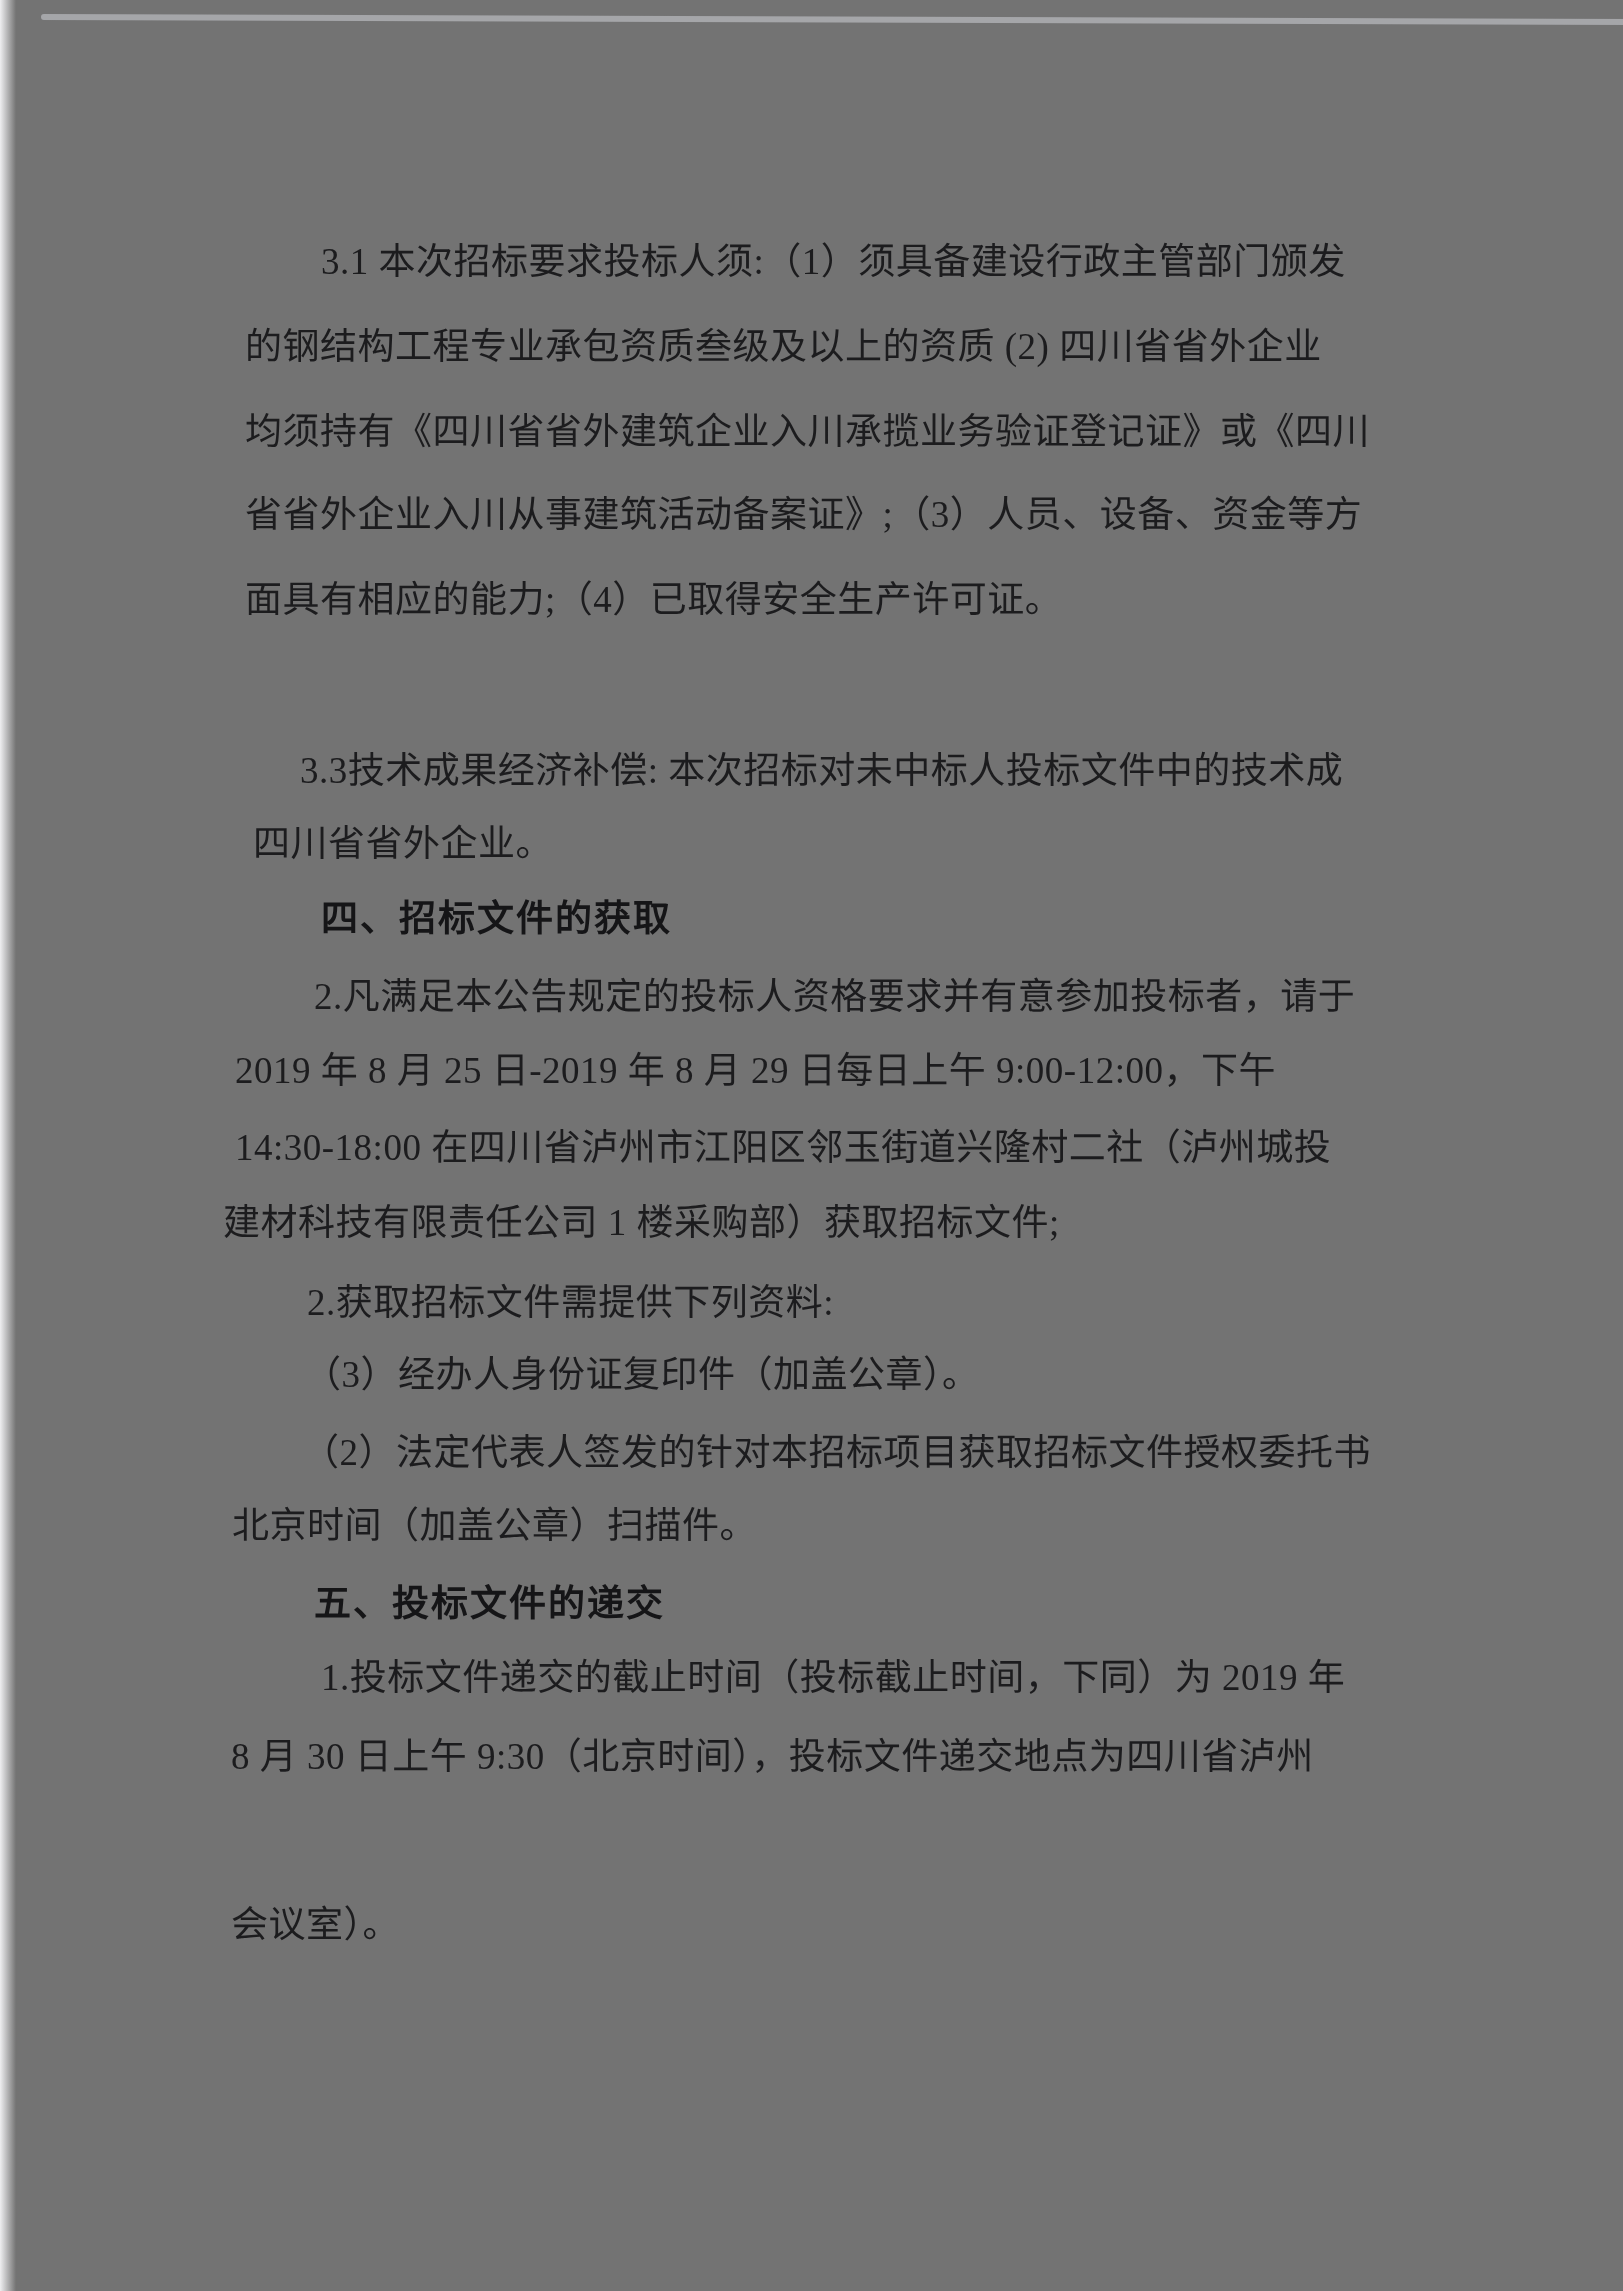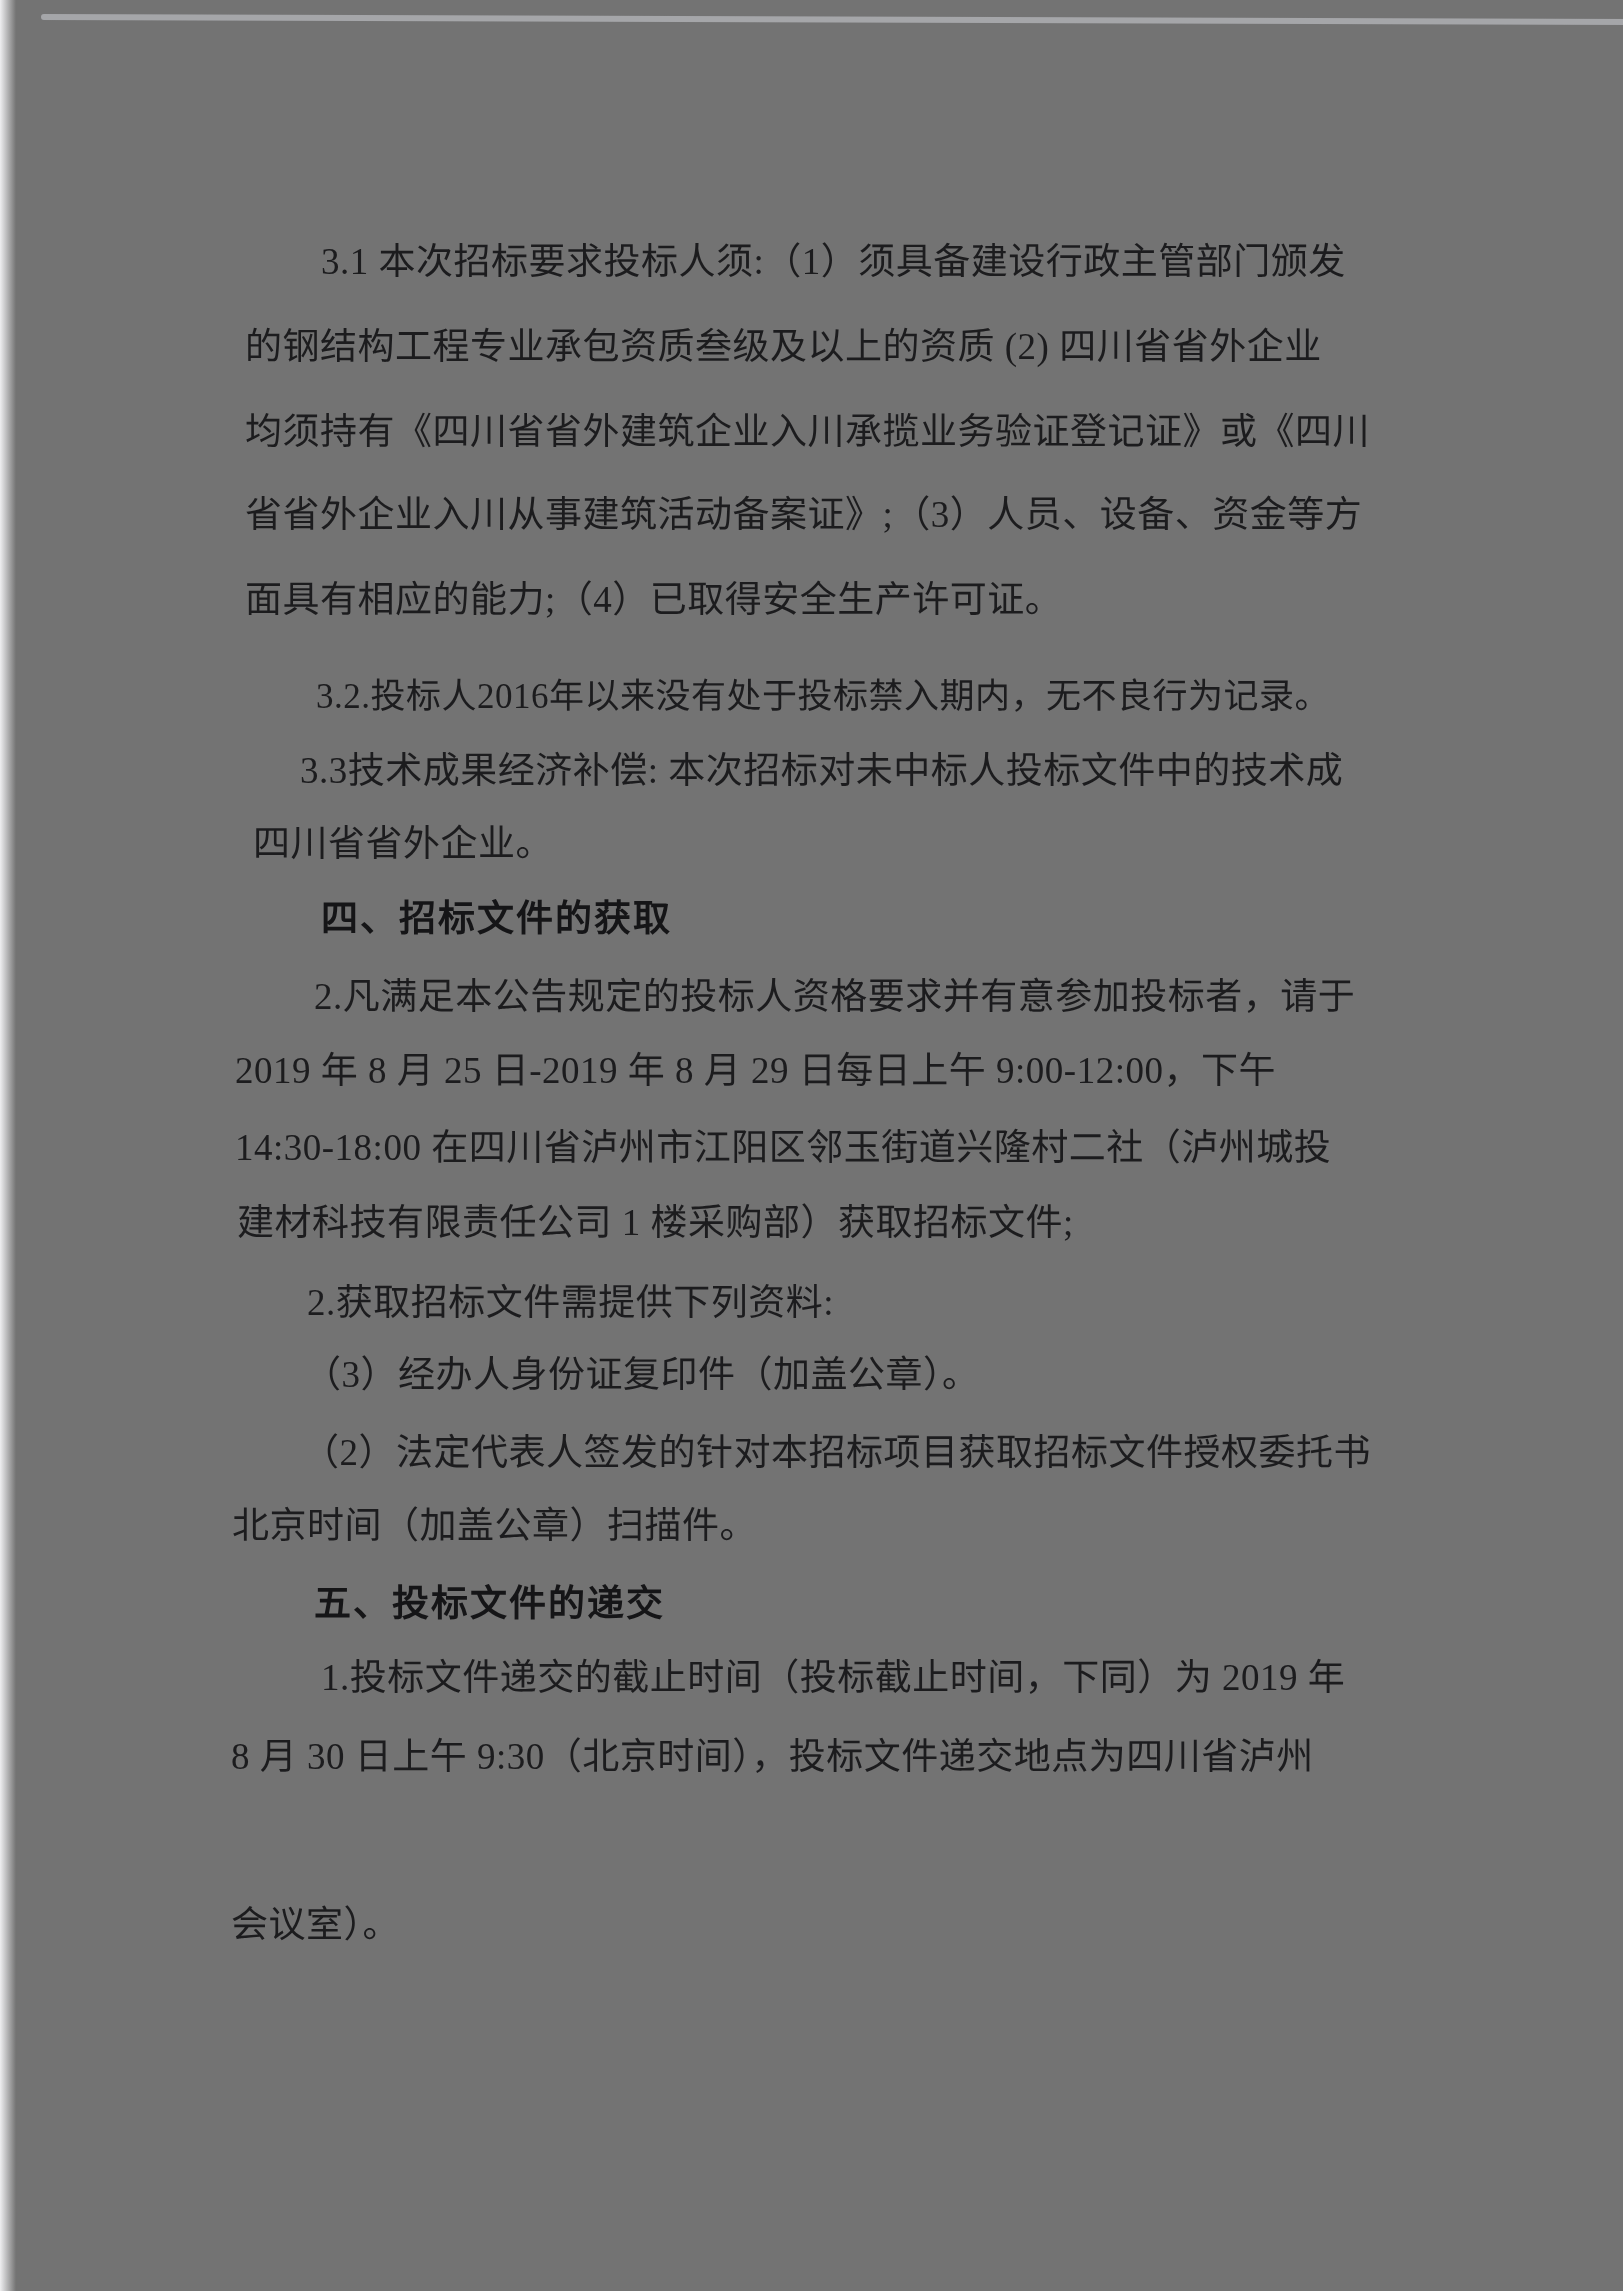--- a/index.html
+++ b/index.html
@@ -56,7 +56,6 @@
   <div class="ln j" style="top:492px;left:245px;width:1117px;">省省外企业入川从事建筑活动备案证》;（3）人员、设备、资金等方</div>
   <div class="ln" style="top:577px;left:245px;">面具有相应的能力;（4）已取得安全生产许可证。</div>
 
-  <div class="ln j s36" style="top:674px;left:316px;width:1057px;">3.2.投标人2016年以来没有处于投标禁入期内，无不良行为记录。</div>
 
   <div class="ln j" style="top:748px;left:294px;width:1068px;margin-left:6px;">3.3技术成果经济补偿: 本次招标对未中标人投标文件中的技术成</div>
   <div class="ln" style="top:821px;left:253px;">四川省省外企业。</div>

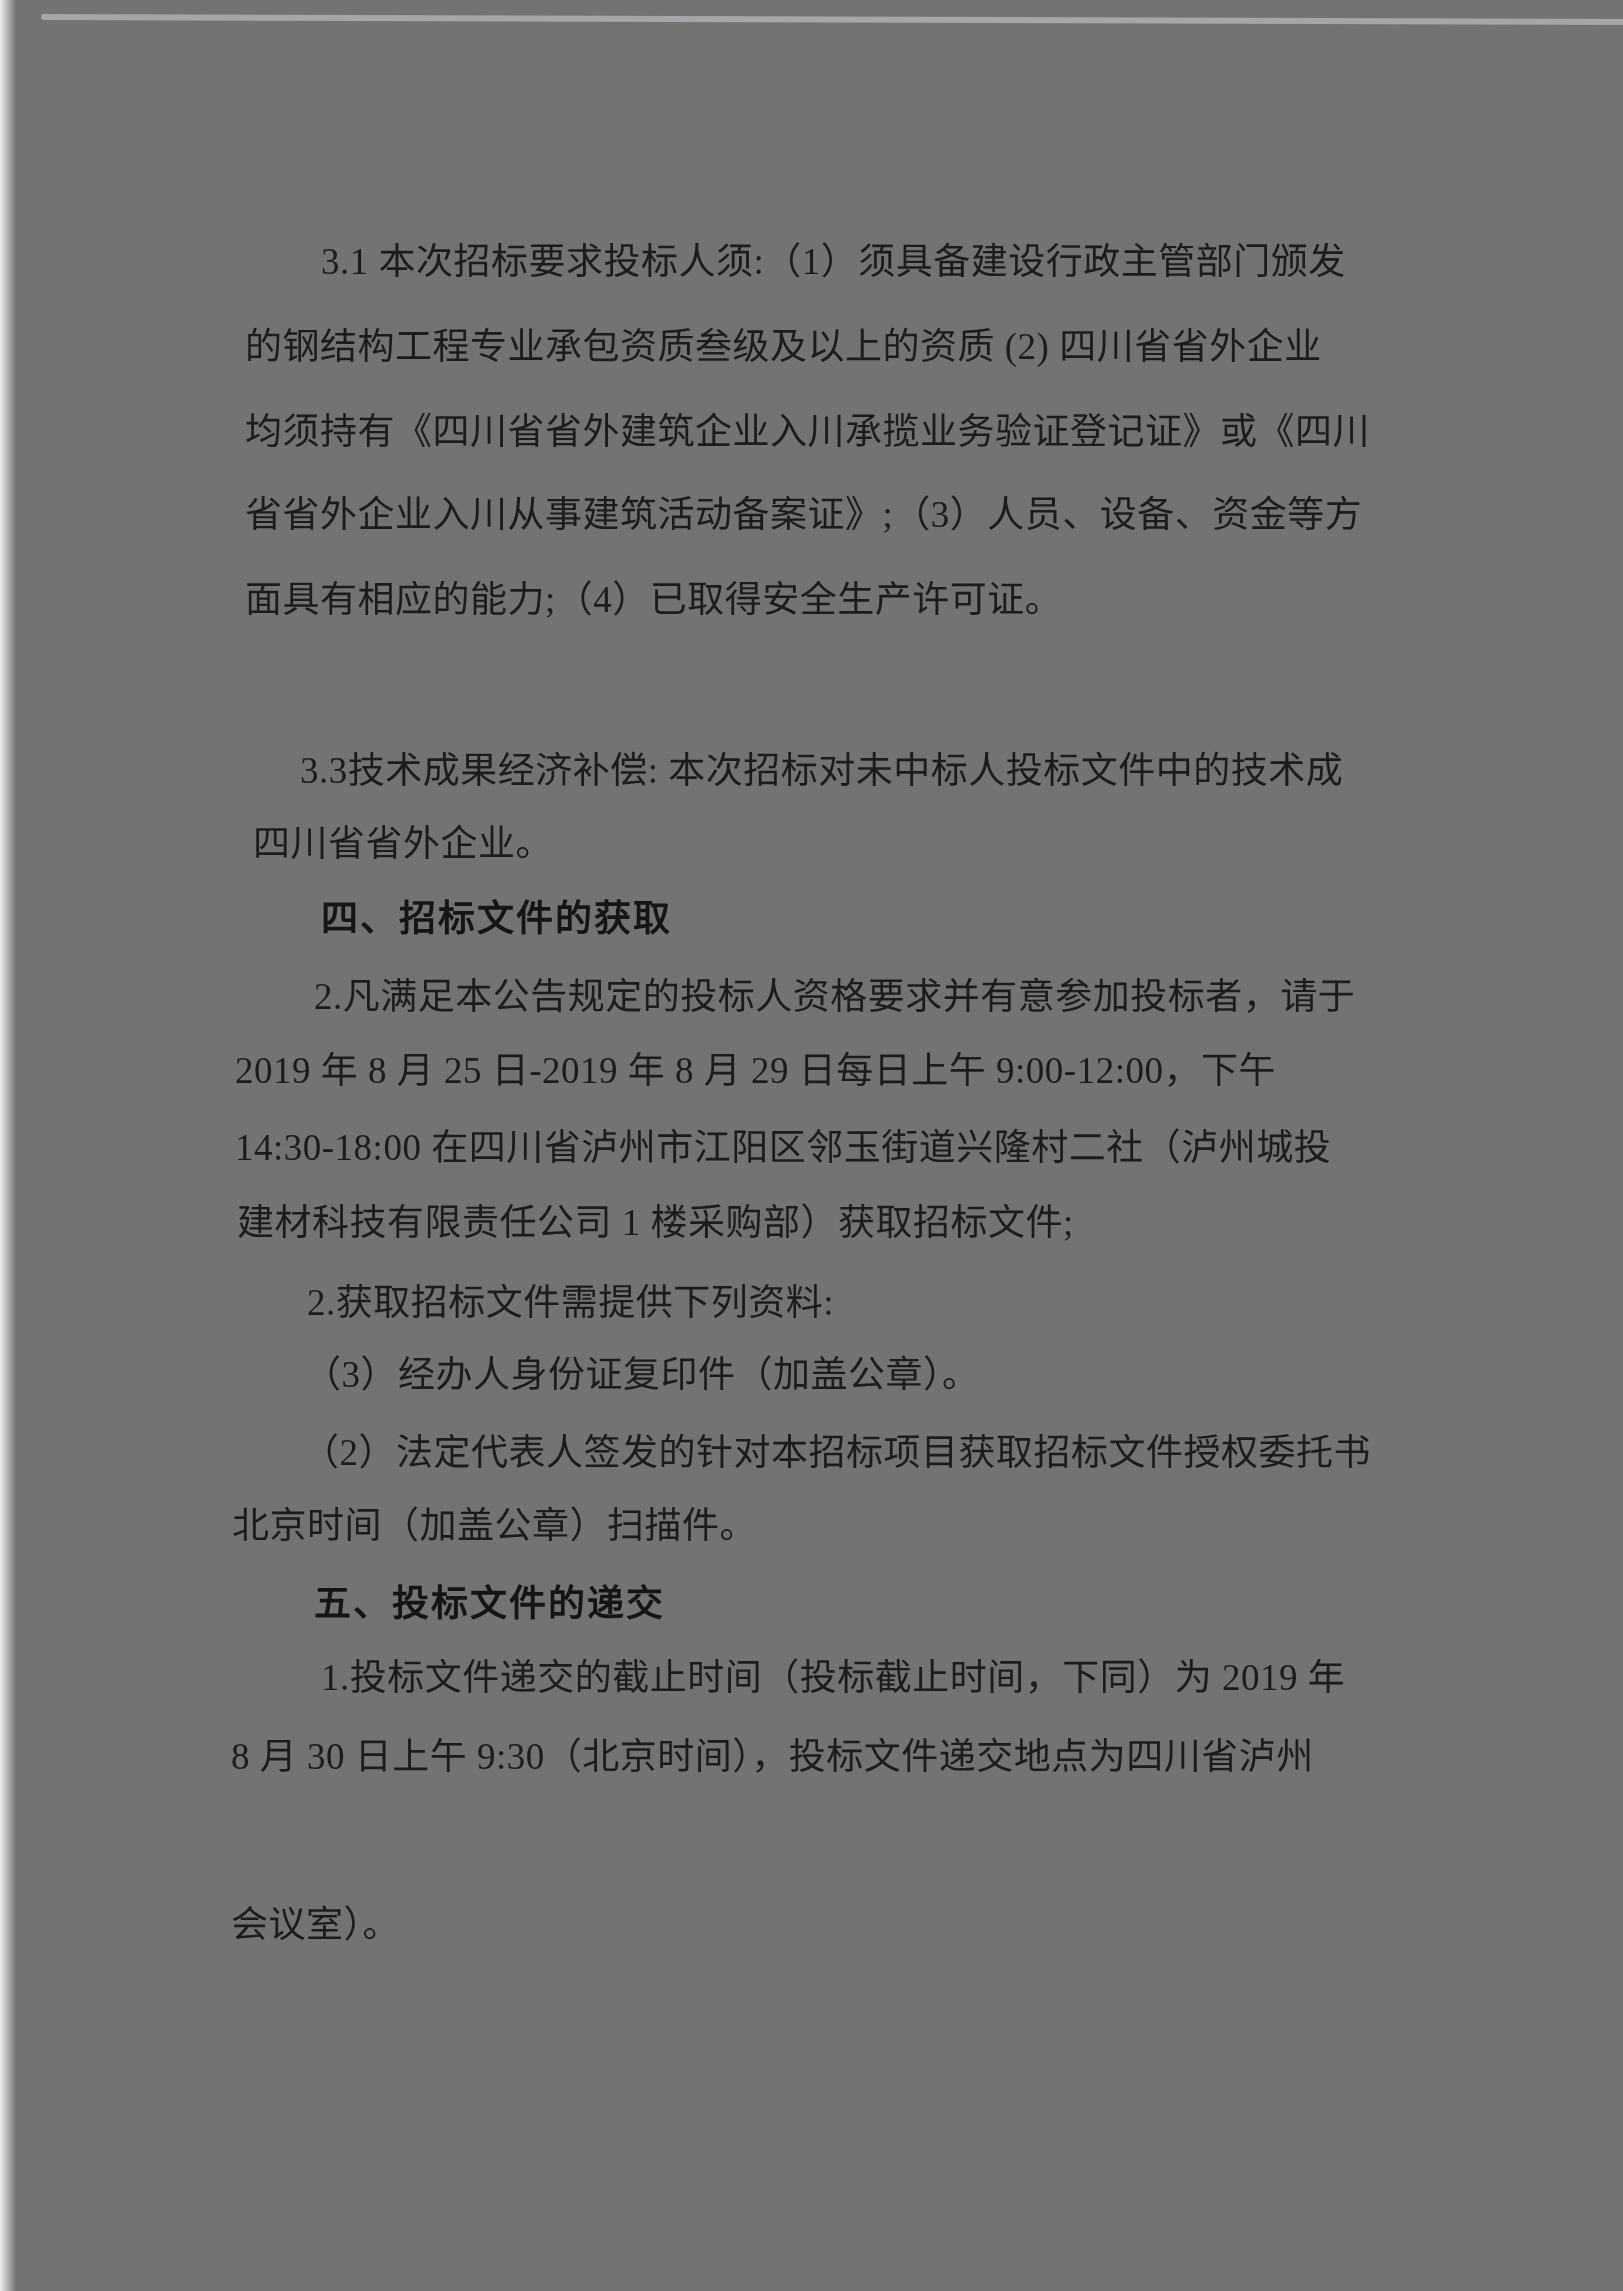--- a/index.html
+++ b/index.html
@@ -65,7 +65,7 @@
   <div class="ln j" style="top:974px;left:314px;width:1049px;">2.凡满足本公告规定的投标人资格要求并有意参加投标者，请于</div>
   <div class="ln j" style="top:1048px;left:235px;width:1124px;">2019 年 8 月 25 日-2019 年 8 月 29 日每日上午 9:00-12:00，下午</div>
   <div class="ln j" style="top:1125px;left:235px;width:1127px;">14:30-18:00 在四川省泸州市江阳区邻玉街道兴隆村二社（泸州城投</div>
-  <div class="ln" style="top:1200px;left:237px;">建材科技有限责任公司 1 楼采购部）获取招标文件;</div>
+  <div class="ln" style="top:1200px;left:223px;">建材科技有限责任公司 1 楼采购部）获取招标文件;</div>
 
   <div class="ln" style="top:1280px;left:307px;">2.获取招标文件需提供下列资料:</div>
 

